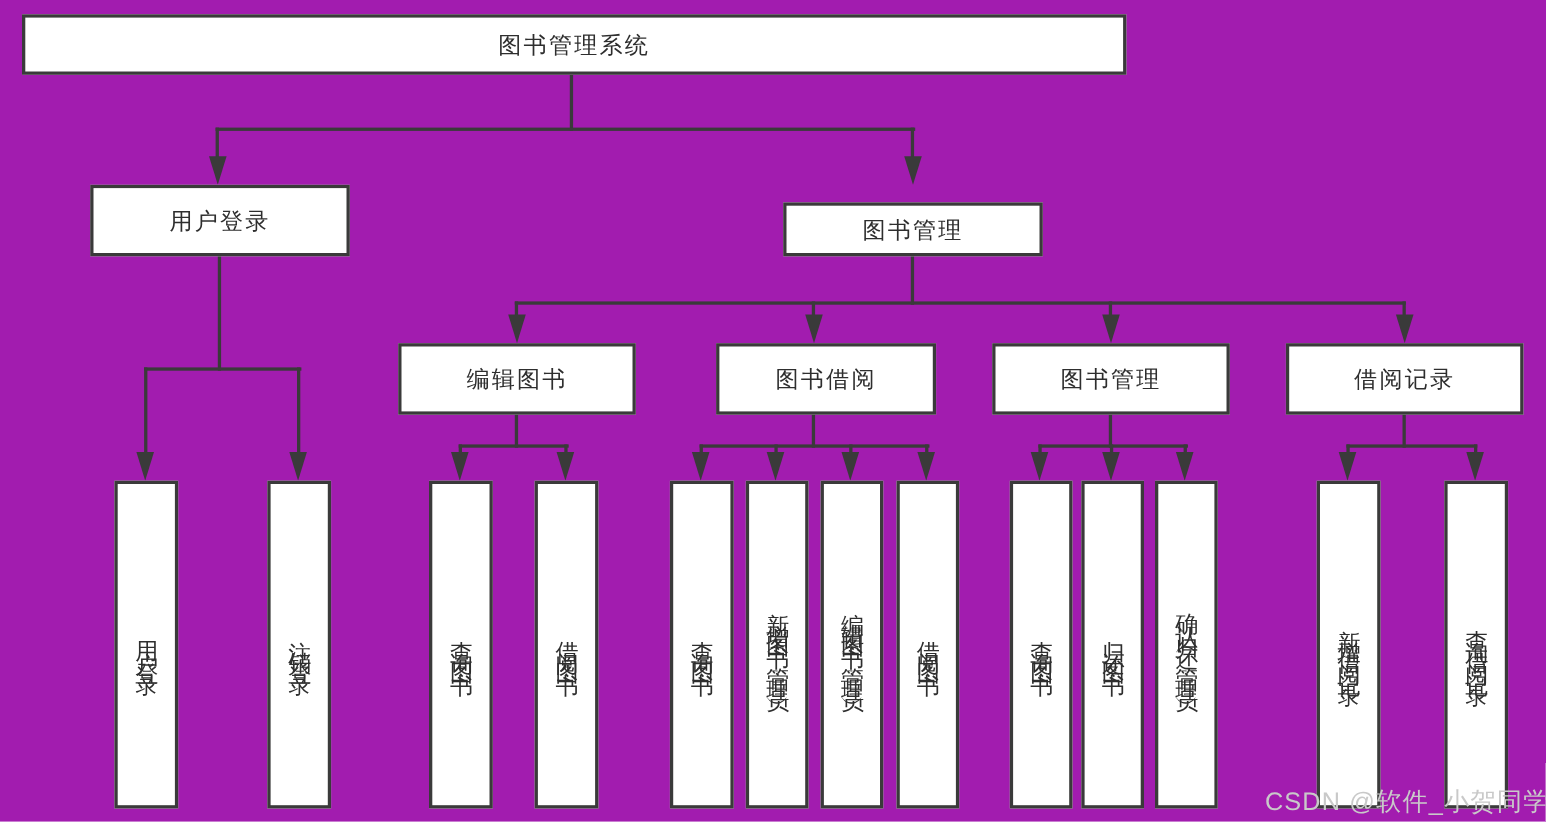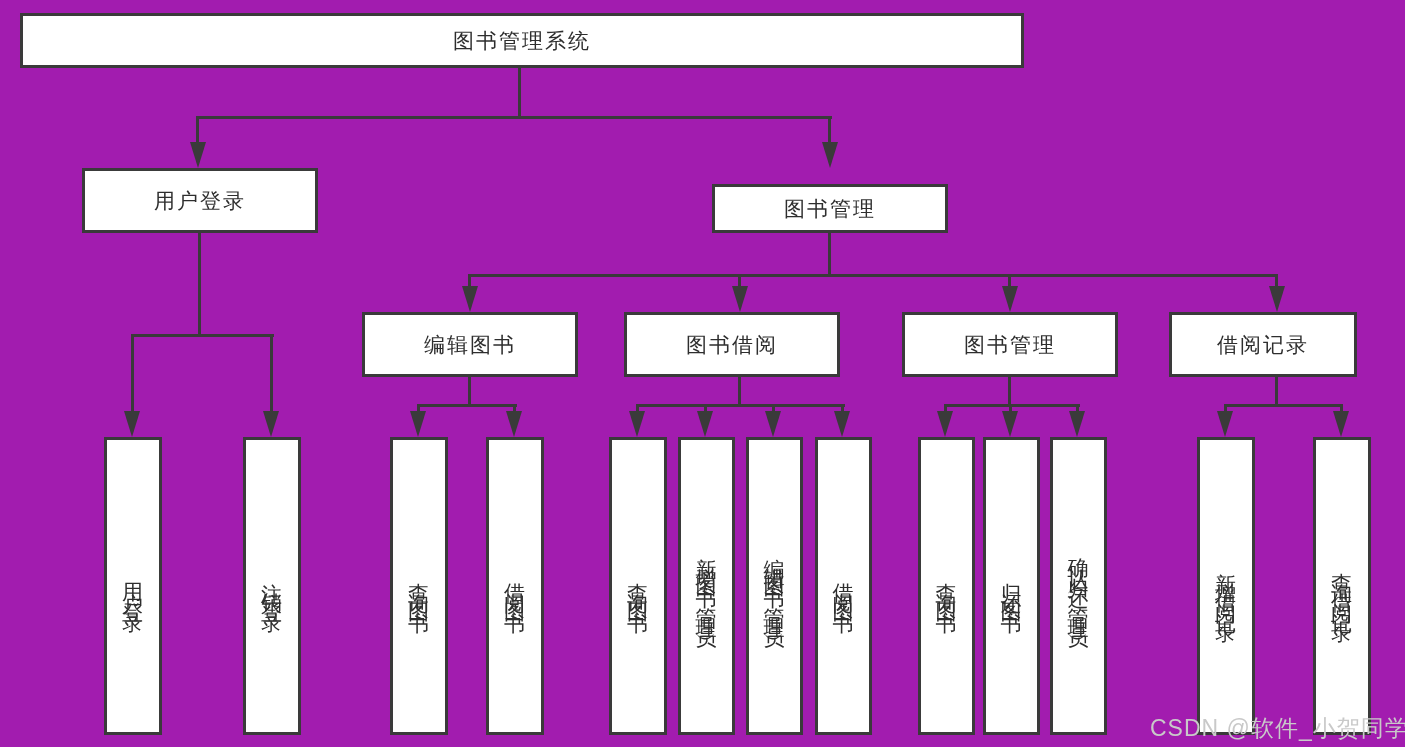--- a/index.html
+++ b/index.html
@@ -125,7 +125,7 @@
   <div class="node" style="left:712px;top:184px;width:236px;height:49px">图书管理</div>
 
   <div class="node" style="left:362px;top:312px;width:216px;height:65px">编辑图书</div>
-  <div class="node" style="left:624px;top:312px;width:216px;height:65px">图书借阅</div>
+  <div class="node" style="left:651px;top:312px;width:200px;height:65px">图书借阅</div>
   <div class="node" style="left:902px;top:312px;width:216px;height:65px">图书管理</div>
   <div class="node" style="left:1169px;top:312px;width:188px;height:65px">借阅记录</div>
 

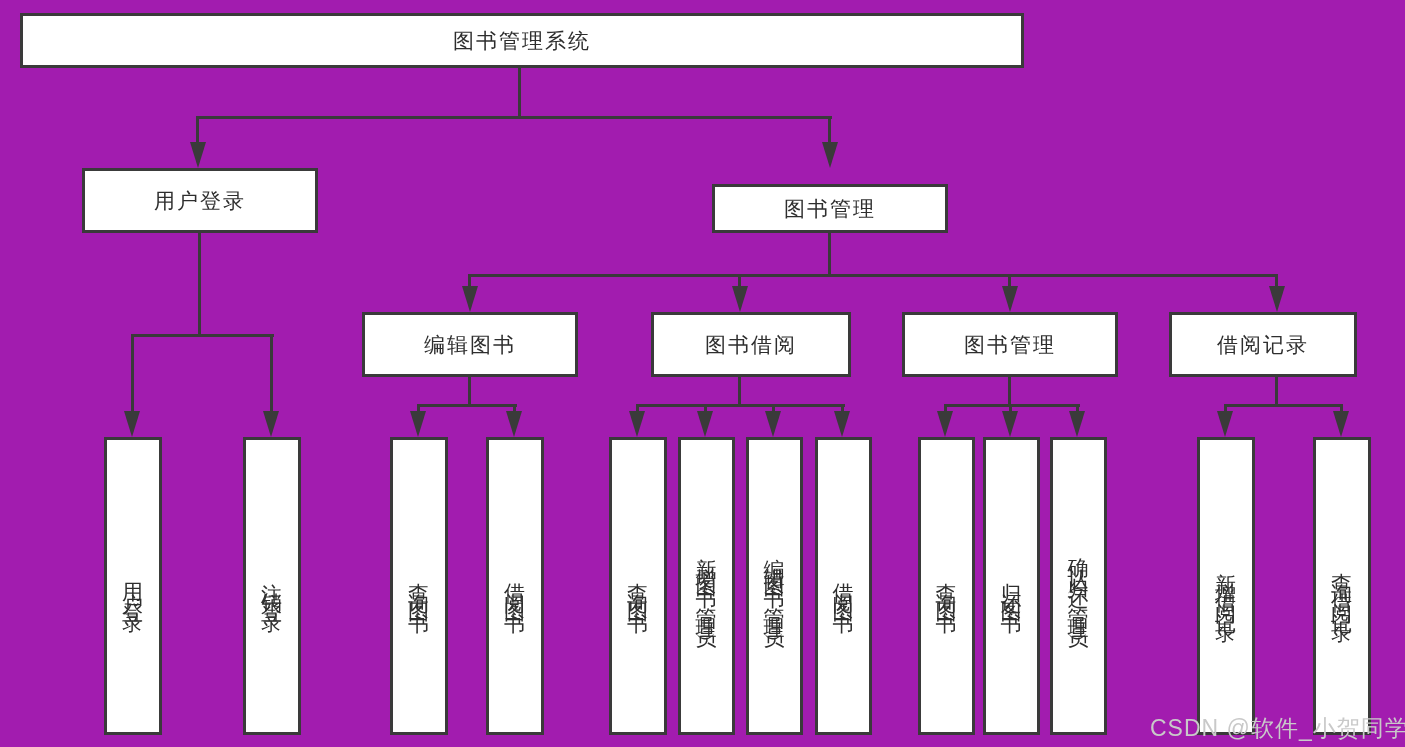--- a/index.html
+++ b/index.html
@@ -127,7 +127,7 @@
   <div class="node" style="left:362px;top:312px;width:216px;height:65px">编辑图书</div>
   <div class="node" style="left:651px;top:312px;width:200px;height:65px">图书借阅</div>
   <div class="node" style="left:902px;top:312px;width:216px;height:65px">图书管理</div>
-  <div class="node" style="left:1169px;top:312px;width:188px;height:65px">借阅记录</div>
+  <div class="node" style="left:1169px;top:312px;width:216px;height:65px">借阅记录</div>
 
   <div class="node leaf" style="left:104px;width:58px">用户登录</div>
   <div class="node leaf" style="left:243px;width:58px">注销登录</div>

